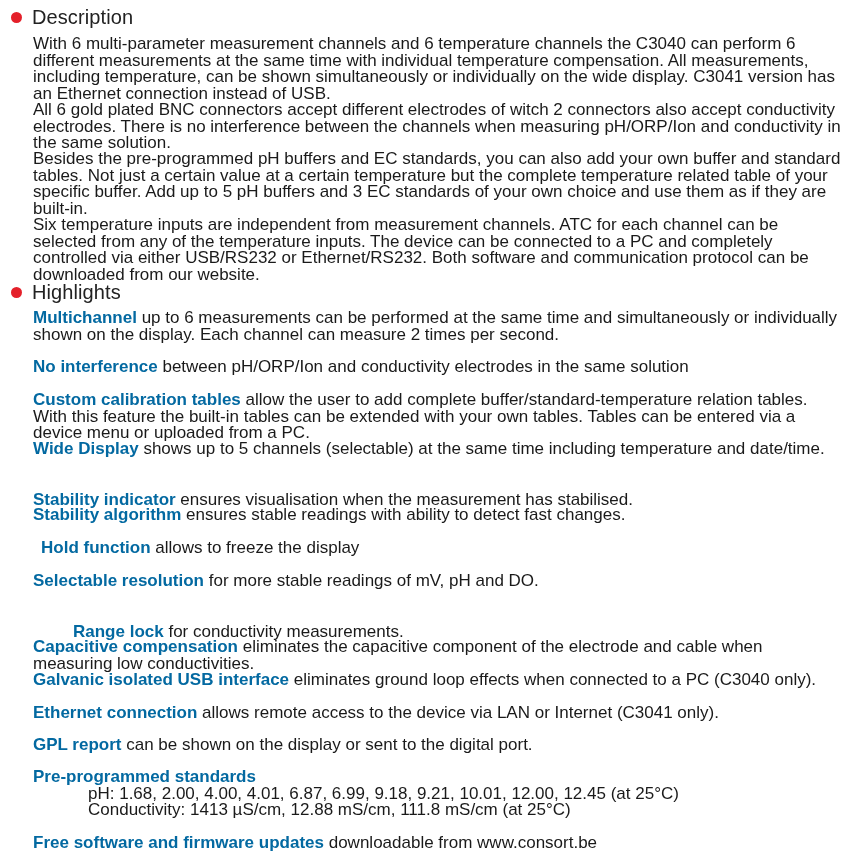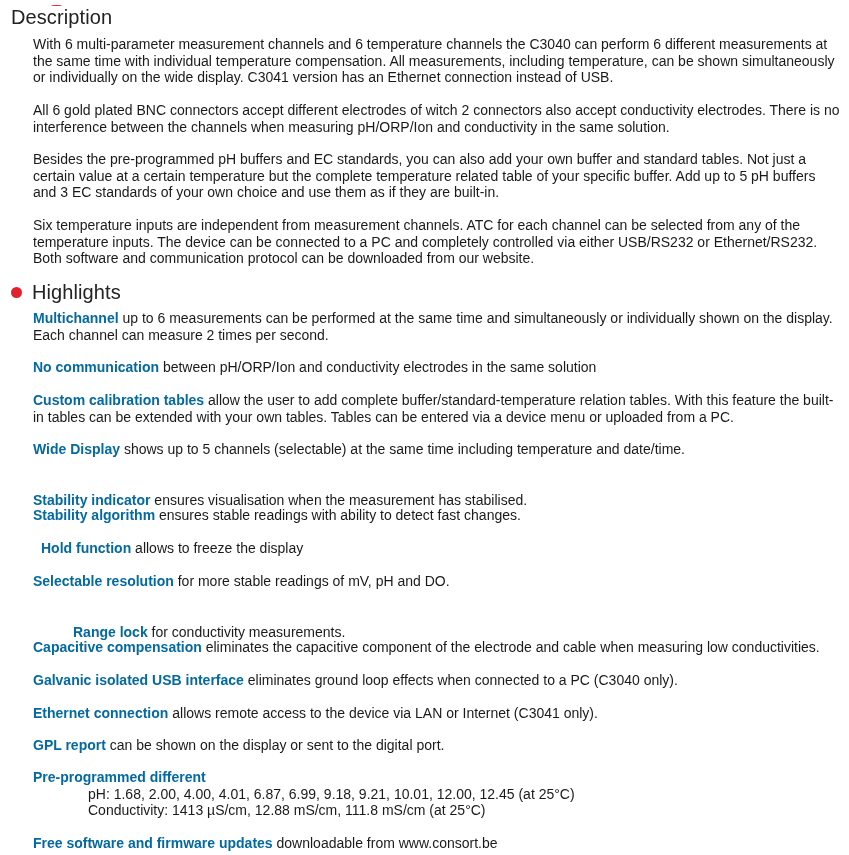--- a/index.html
+++ b/index.html
@@ -14,7 +14,7 @@
 </head>
 <body>
 
-<div class="sec-title" style="top:5px;flex-direction:column;">
+<div class="sec-title" style="top:5px;">
   <span class="bullet"></span>
   <span class="t">Description</span>
 </div>

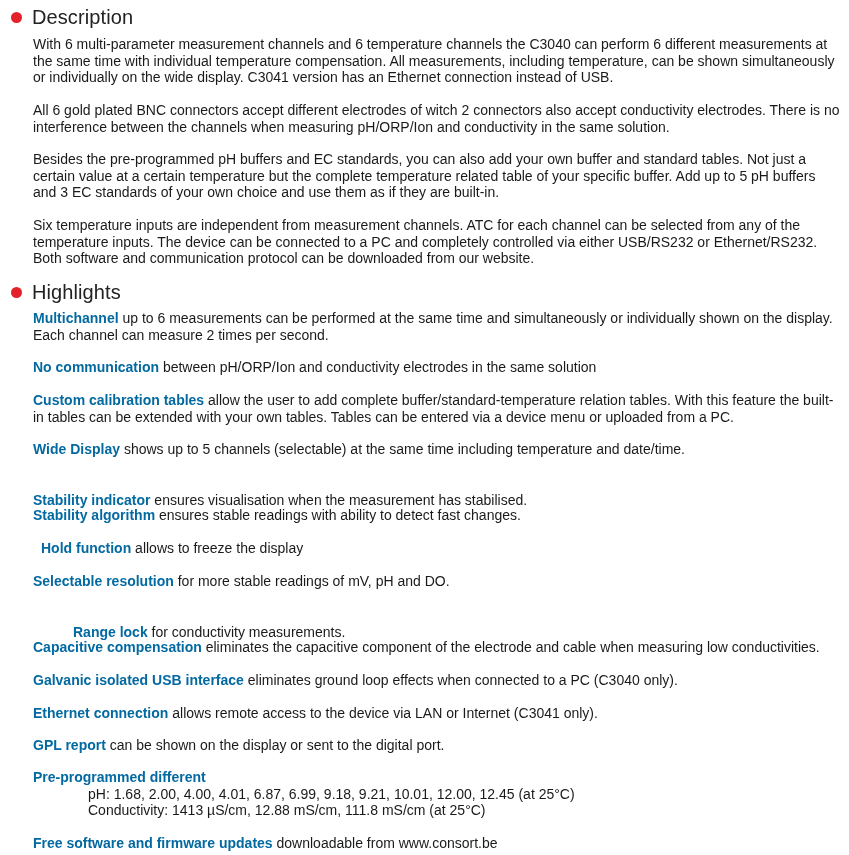--- a/index.html
+++ b/index.html
@@ -7,7 +7,7 @@
   .sec-title { position:absolute; left:11px; height:24px; display:flex; align-items:center; }
   .bullet { width:11px; height:11px; border-radius:50%; background:#e4202a; display:inline-block; margin-right:10px; }
   .sec-title span.t { font-size:20px; color:#222; letter-spacing:0.1px; }
-  .para { position:absolute; left:33px; width:808px; font-size:14px; line-height:16.5px; margin:0; }
+  .para { position:absolute; left:33px; width:808px; font-size:17px; line-height:16.5px; margin:0; }
   .hl { color:#0369a1; font-weight:bold; }
   .indent { padding-left:55px; display:block; }
 </style>

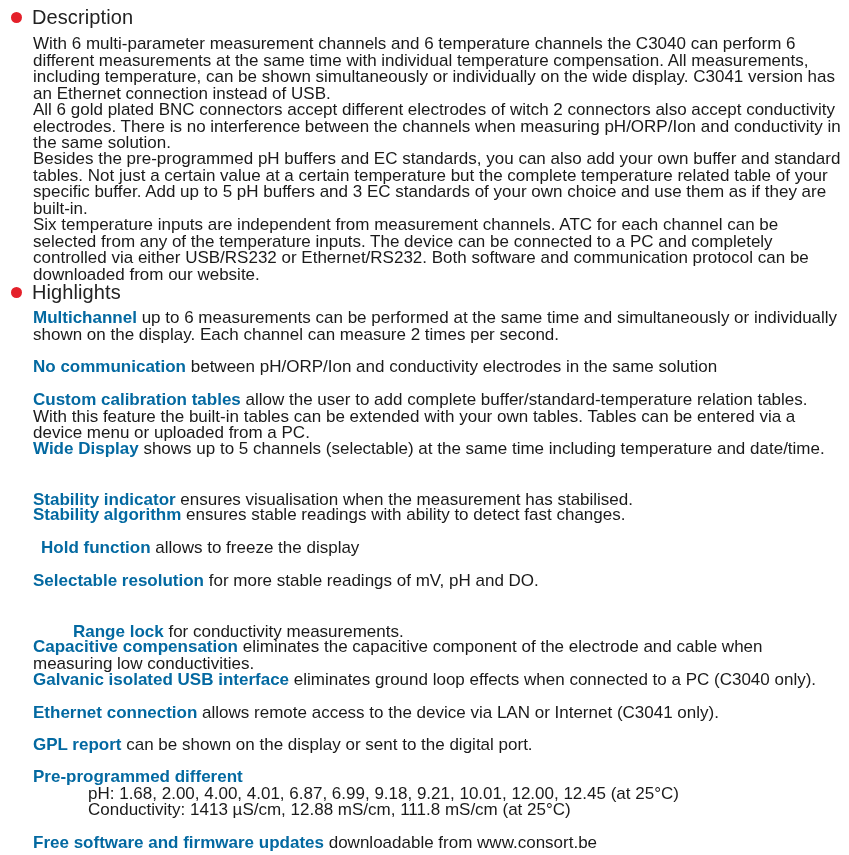--- a/index.html
+++ b/index.html
@@ -30,7 +30,7 @@
 </div>
 
 <p class="para" style="top:310px;"><span class="hl">Multichannel</span><span> up to 6 measurements can be performed at the same time and simultaneously or individually shown on the display. Each channel can measure 2 times per second.</span></p>
-<p class="para" style="top:359px;"><span class="hl">No communication</span><span> between pH/ORP/Ion and conductivity electrodes in the same solution</span></p>
+<p class="para" style="top:359px;"><span class="hl">No interference</span><span> between pH/ORP/Ion and conductivity electrodes in the same solution</span></p>
 <p class="para" style="top:392px;"><span class="hl">Custom calibration tables</span><span> allow the user to add complete buffer/standard-temperature relation tables. With this feature the built-in tables can be extended with your own tables. Tables can be entered via a device menu or uploaded from a PC.</span></p>
 <p class="para" style="top:441px;"><span class="hl">Wide Display</span><span> shows up to 5 channels (selectable) at the same time including temperature and date/time.</span></p>
 <p class="para" style="top:474px;margin-top:18px;"><span class="hl">Stability indicator</span><span> ensures visualisation when the measurement has stabilised.</span></p>

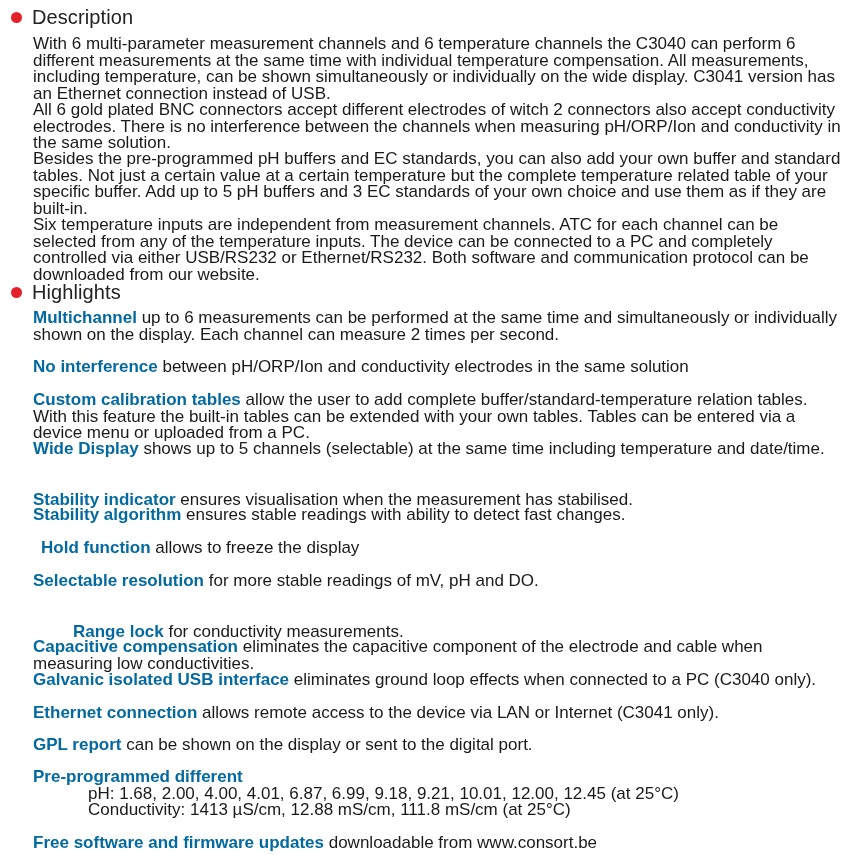--- a/index.html
+++ b/index.html
@@ -44,7 +44,7 @@
 <p class="para" style="top:737px;"><span class="hl">GPL report</span><span> can be shown on the display or sent to the digital port.</span></p>
 
 <p class="para" style="top:769px;">
-  <span class="hl">Pre-programmed different</span>
+  <span class="hl">Pre-programmed standards</span>
   <span class="indent">pH: 1.68, 2.00, 4.00, 4.01, 6.87, 6.99, 9.18, 9.21, 10.01, 12.00, 12.45 (at 25°C)</span>
   <span class="indent">Conductivity: 1413 µS/cm, 12.88 mS/cm, 111.8 mS/cm (at 25°C)</span>
 </p>

